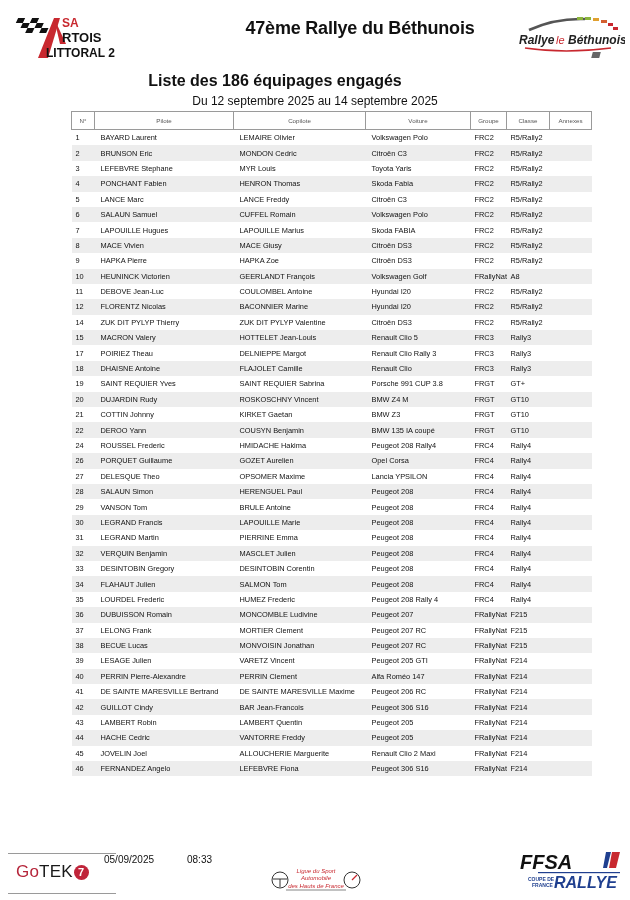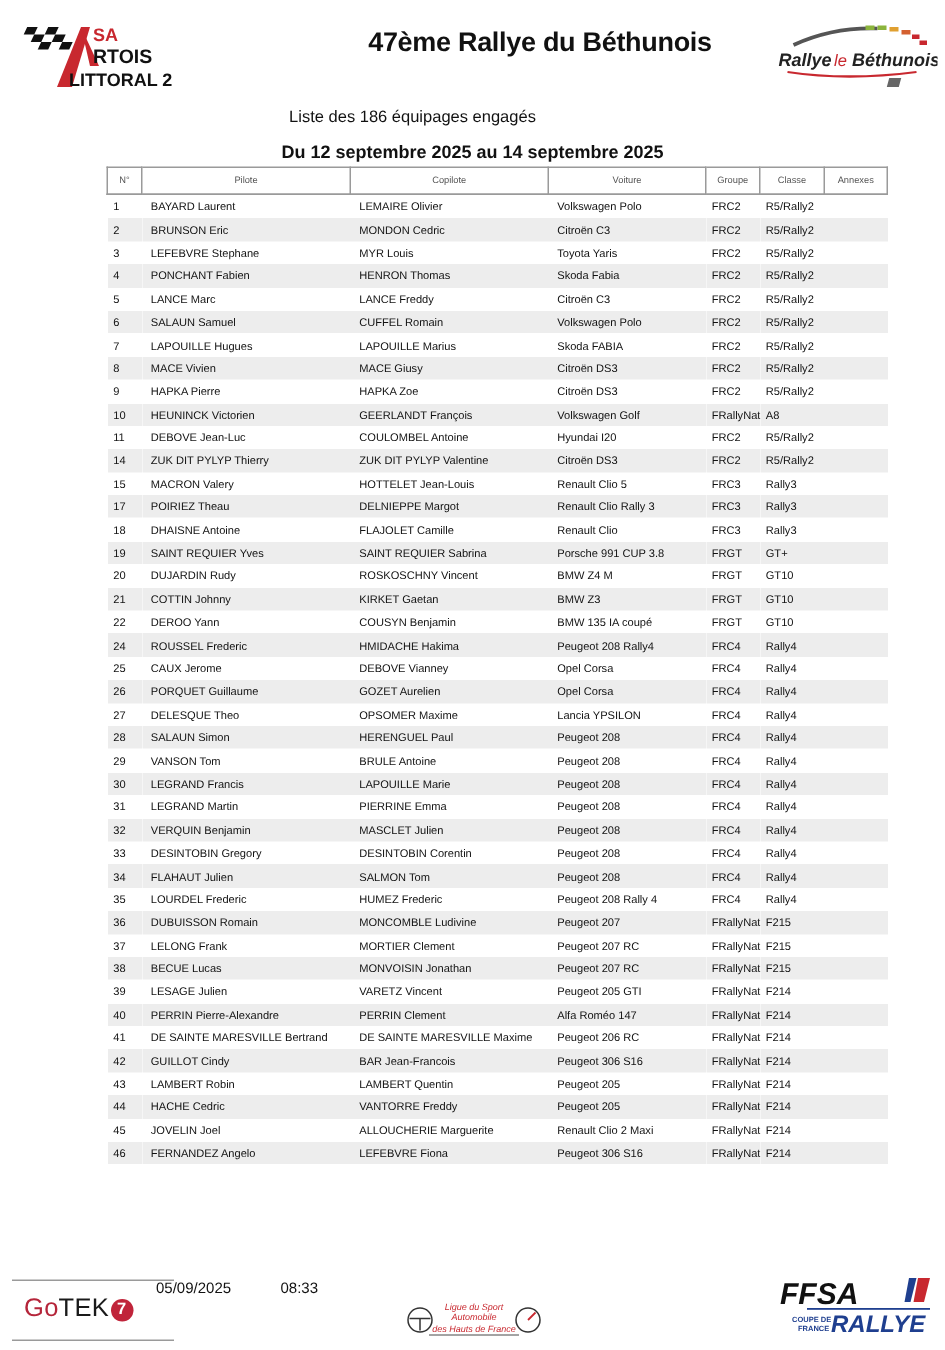--- a/index.html
+++ b/index.html
@@ -9,7 +9,7 @@
   .logo-right { position: absolute; left: 515px; top: 14px; width: 110px; height: 46px; }
 
   .event-title { position: absolute; left: 0; width: 630px; top: 18px; text-align: center; font-size: 18px; font-weight: bold; letter-spacing: -0.2px; padding-left: 45px; }
-  .list-title { position: absolute; left: 0; width: 550px; top: 72px; text-align: center; font-size: 11px; font-weight: normal; }
+  .list-title { position: absolute; left: 0; width: 550px; top: 72px; text-align: center; font-size: 16px; font-weight: bold; }
   .date-range { position: absolute; left: 0; width: 630px; top: 94px; text-align: center; font-size: 12px; font-weight: bold; }
 
   table.entries { position: absolute; left: 71px; top: 111px; width: 520px; border-collapse: collapse; table-layout: fixed; font-size: 7.4px; }

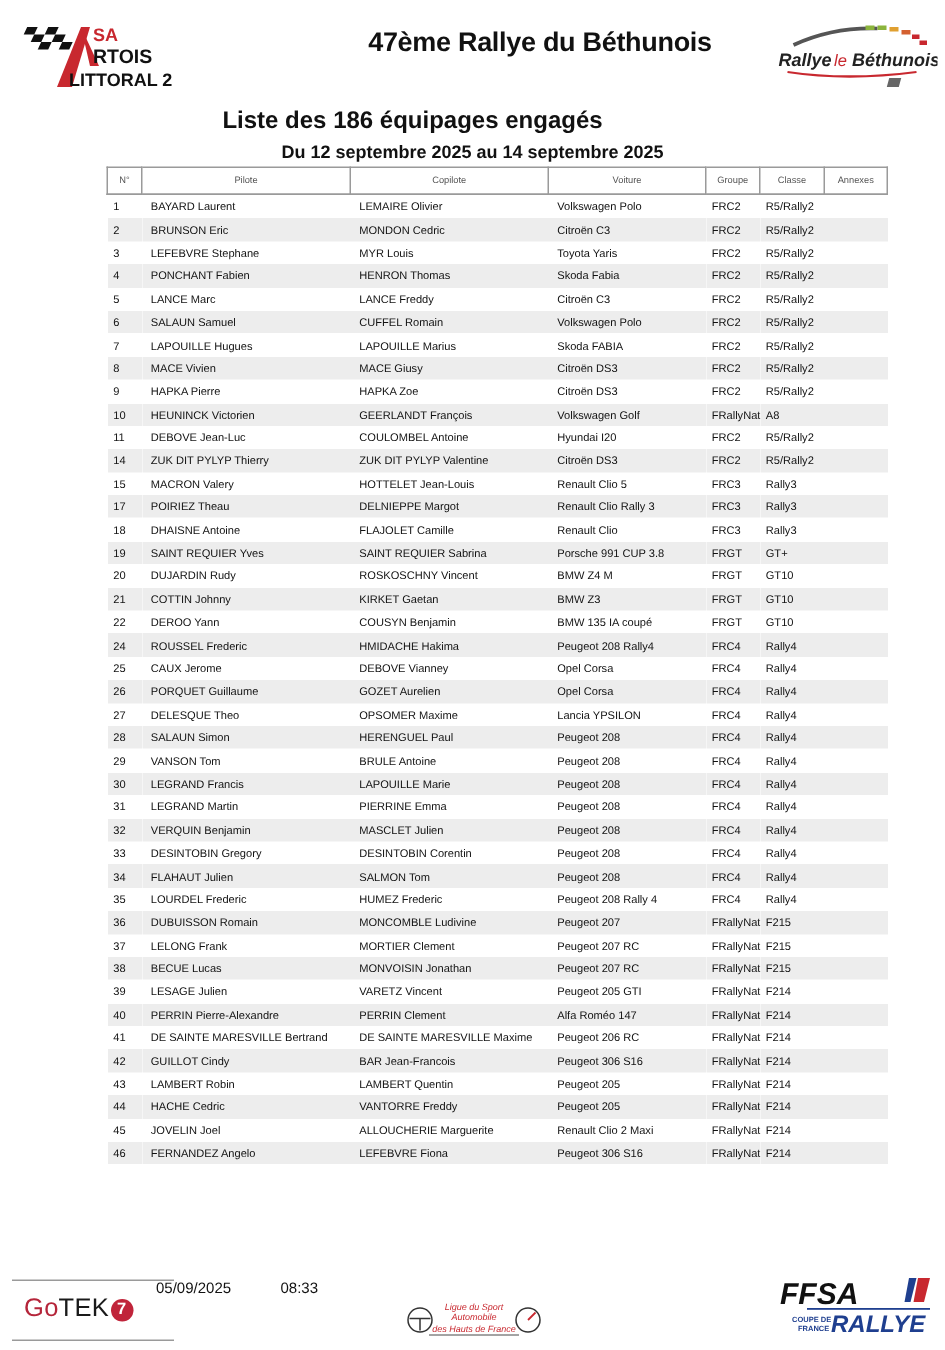--- a/index.html
+++ b/index.html
@@ -10,7 +10,7 @@
 
   .event-title { position: absolute; left: 0; width: 630px; top: 18px; text-align: center; font-size: 18px; font-weight: bold; letter-spacing: -0.2px; padding-left: 45px; }
   .list-title { position: absolute; left: 0; width: 550px; top: 72px; text-align: center; font-size: 16px; font-weight: bold; }
-  .date-range { position: absolute; left: 0; width: 630px; top: 94px; text-align: center; font-size: 12px; font-weight: bold; }
+  .date-range { position: absolute; left: 0; width: 630px; top: 94px; text-align: center; font-size: 12px; }
 
   table.entries { position: absolute; left: 71px; top: 111px; width: 520px; border-collapse: collapse; table-layout: fixed; font-size: 7.4px; }
   table.entries th { height: 17px; font-weight: normal; font-size: 6.2px; color: #555; border: 0.8px solid #9a9a9a; text-align: center; padding: 0; }

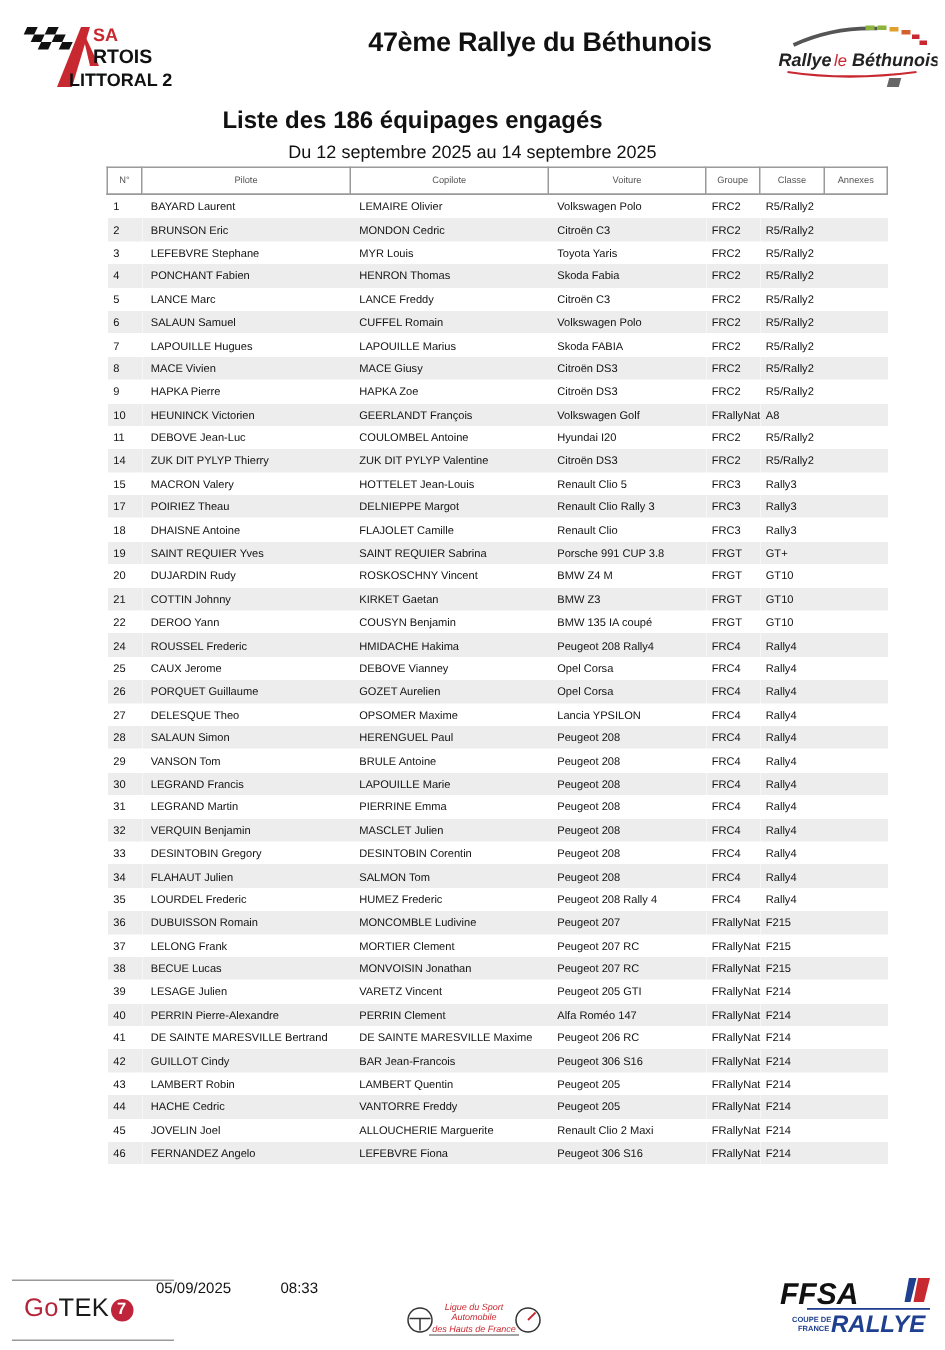--- a/index.html
+++ b/index.html
@@ -197,6 +197,15 @@
         <td class="annexes"></td>
       </tr>
       <tr>
+        <td class="num">12</td>
+        <td class="pilote">FLORENTZ Nicolas</td>
+        <td class="copilote">BACONNIER Marine</td>
+        <td class="voiture">Hyundai I20</td>
+        <td class="groupe">FRC2</td>
+        <td class="classe">R5/Rally2</td>
+        <td class="annexes"></td>
+      </tr>
+      <tr>
         <td class="num">14</td>
         <td class="pilote">ZUK DIT PYLYP Thierry</td>
         <td class="copilote">ZUK DIT PYLYP Valentine</td>

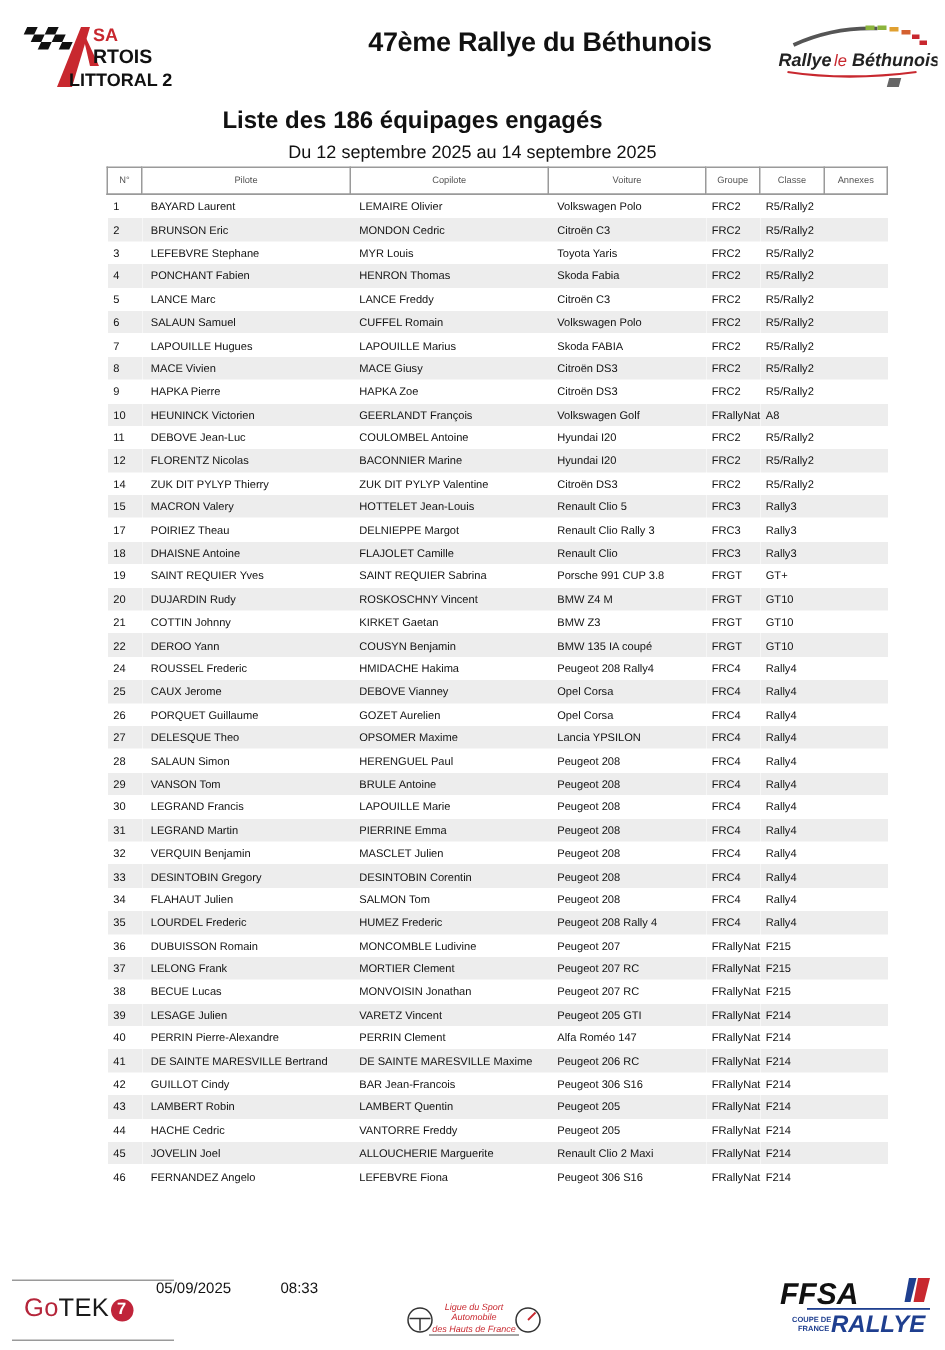--- a/index.html
+++ b/index.html
@@ -287,15 +287,6 @@
         <td class="annexes"></td>
       </tr>
       <tr>
-        <td class="num">25</td>
-        <td class="pilote">CAUX Jerome</td>
-        <td class="copilote">DEBOVE Vianney</td>
-        <td class="voiture">Opel Corsa</td>
-        <td class="groupe">FRC4</td>
-        <td class="classe">Rally4</td>
-        <td class="annexes"></td>
-      </tr>
-      <tr>
         <td class="num">26</td>
         <td class="pilote">PORQUET Guillaume</td>
         <td class="copilote">GOZET Aurelien</td>

